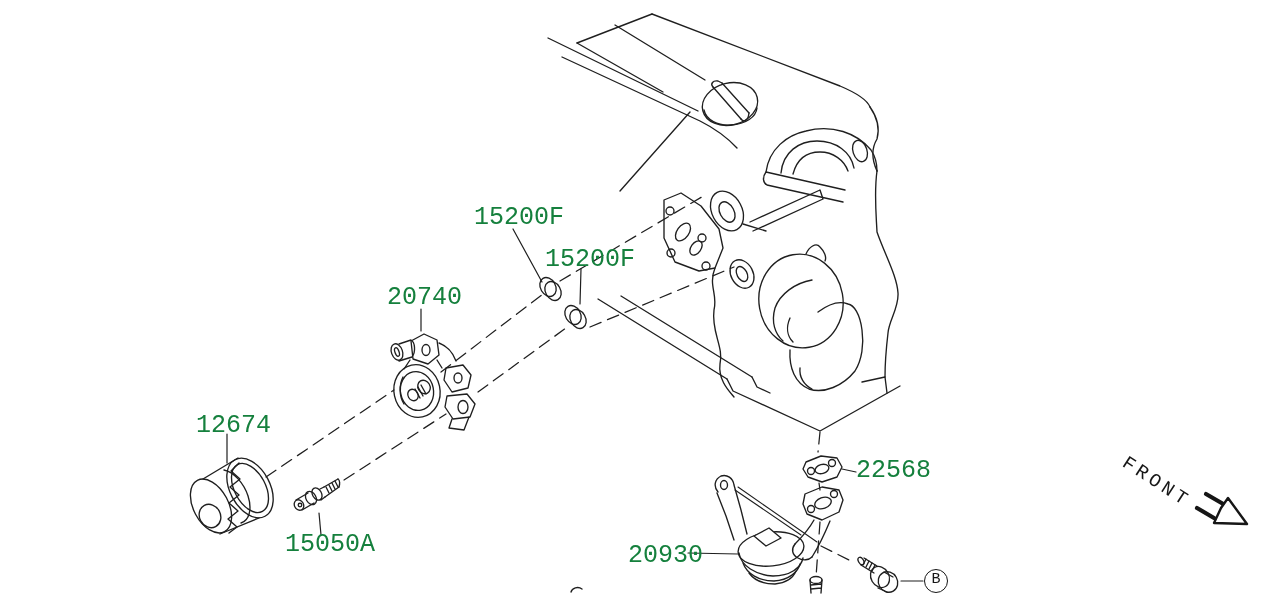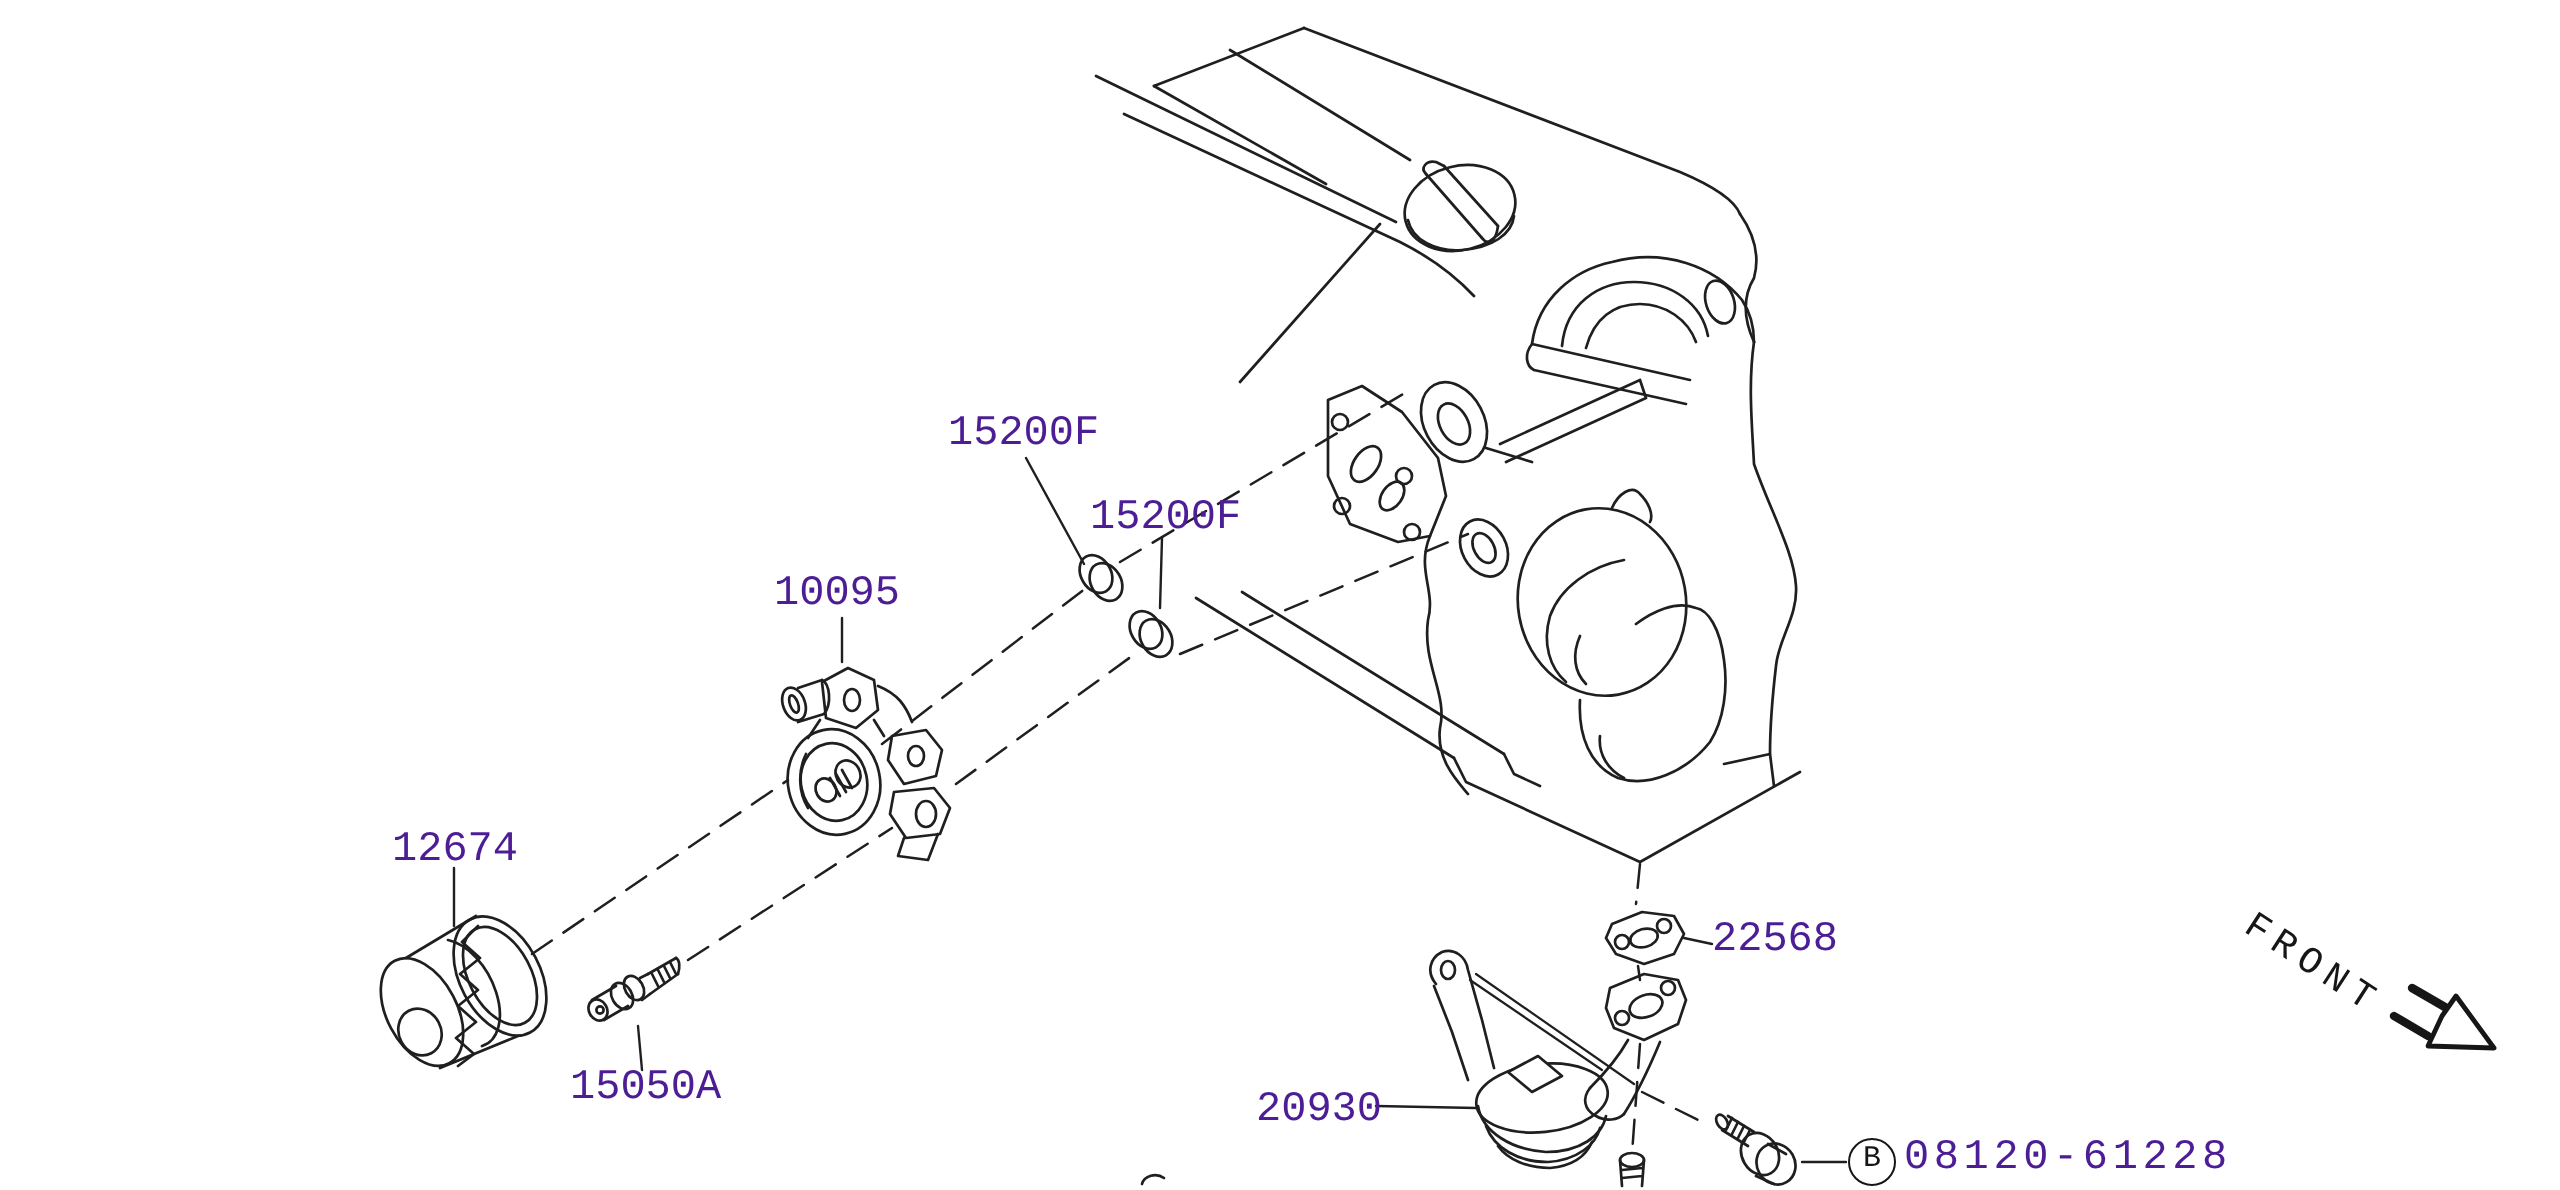--- a/index.html
+++ b/index.html
@@ -13,10 +13,10 @@
   .stage svg{position:absolute;left:0;top:0;}
   .lbl{
     position:absolute;
-    font-size:21px;
+    font-size:25px;
     line-height:21px;
     letter-spacing:0px;
-    color:#4c1d95;
+    color:#15803d;
     white-space:pre;
     text-align:right;
   }

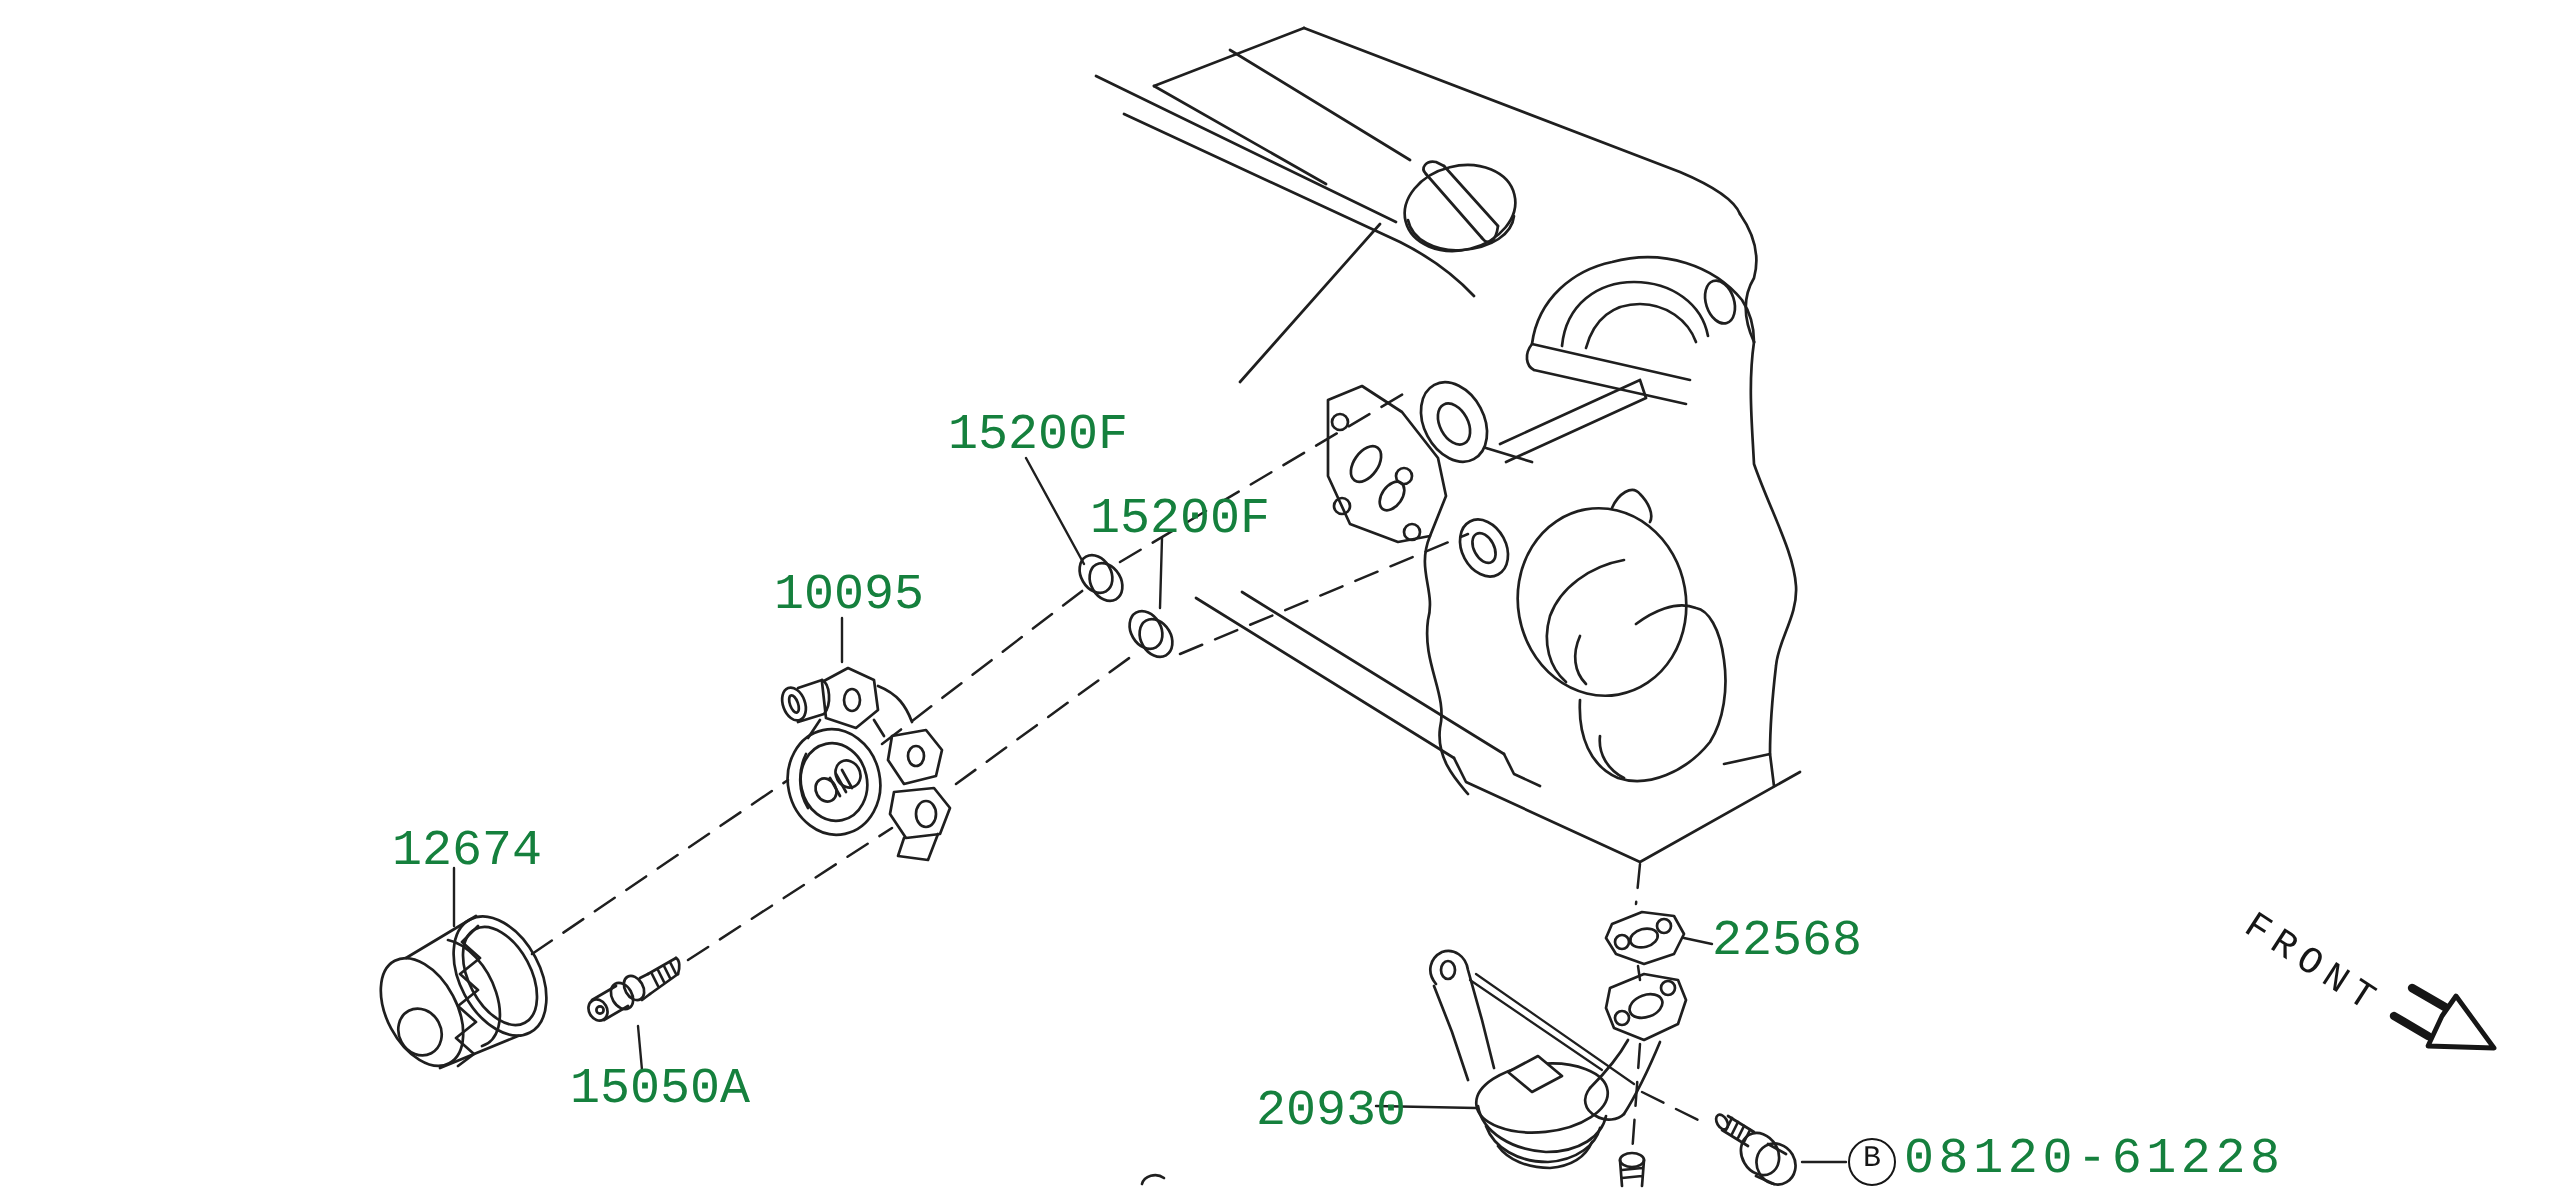--- a/index.html
+++ b/index.html
@@ -227,7 +227,7 @@
 
   <div class="lbl" style="left:474px;top:207px">15200F</div>
   <div class="lbl" style="left:545px;top:249px">15200F</div>
-  <div class="lbl" style="left:387px;top:287px">10095</div>
+  <div class="lbl" style="left:387px;top:287px">20740</div>
   <div class="lbl" style="left:196px;top:415px">12674</div>
   <div class="lbl" style="left:285px;top:534px">15050A</div>
   <div class="lbl" style="left:856px;top:460px">22568</div>

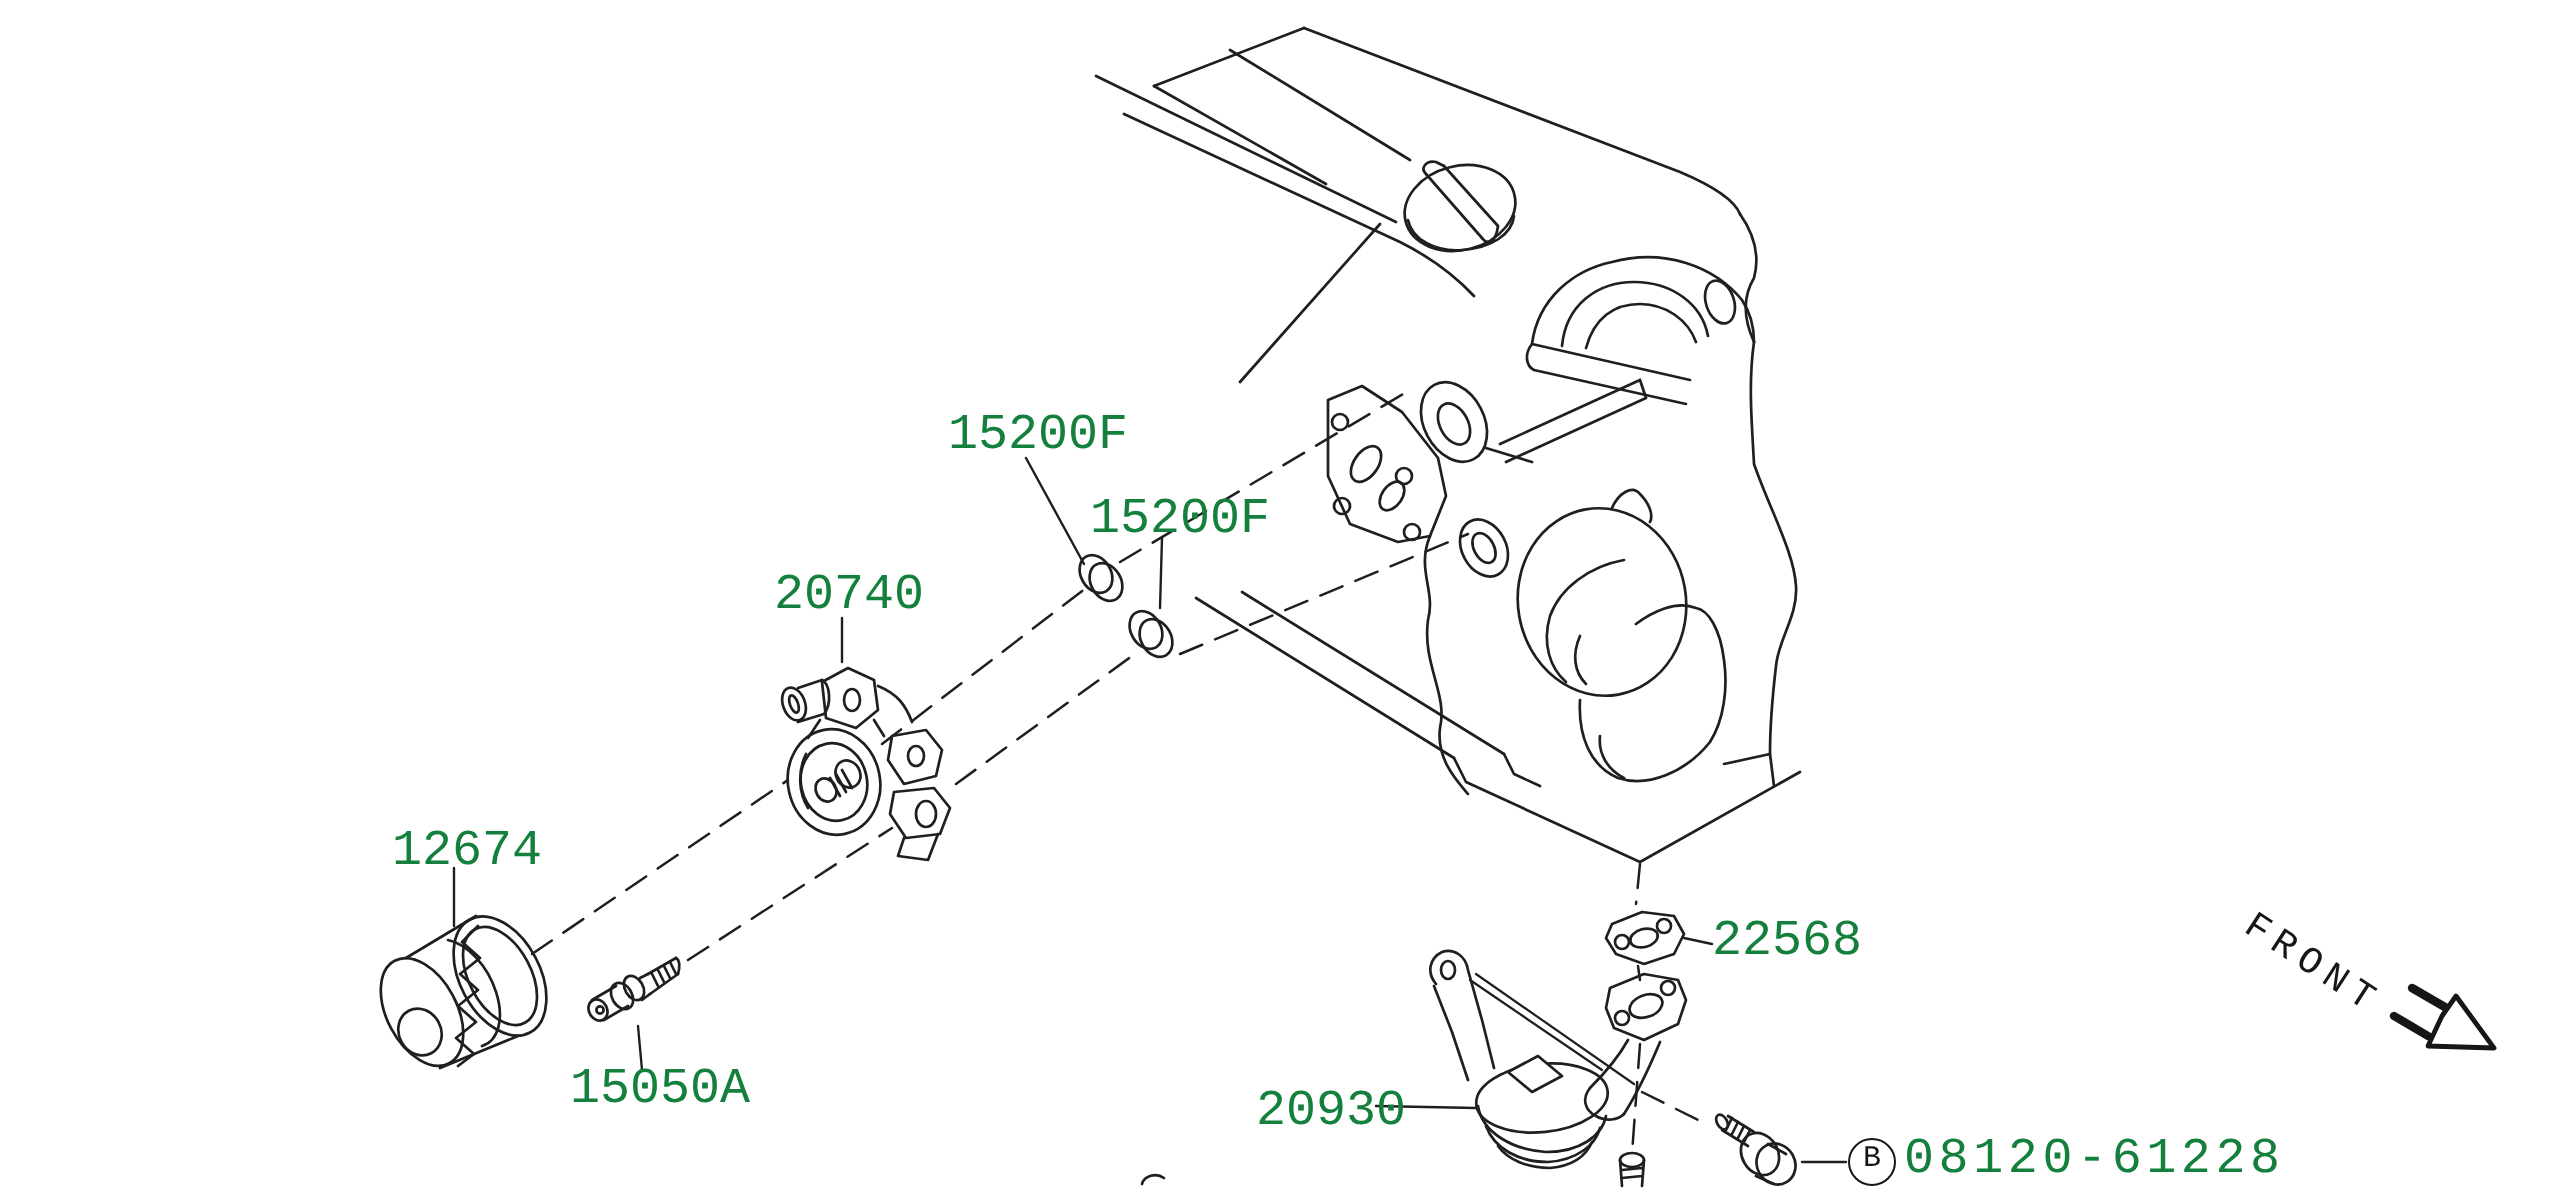--- a/index.html
+++ b/index.html
@@ -234,7 +234,6 @@
   <div class="lbl" style="left:628px;top:545px">20930</div>
 
   <div class="circleB">B</div>
-  <div class="lbl wide" style="left:952px;top:569px">08120-61228</div>
 
   <div class="front">FRONT</div>
 

